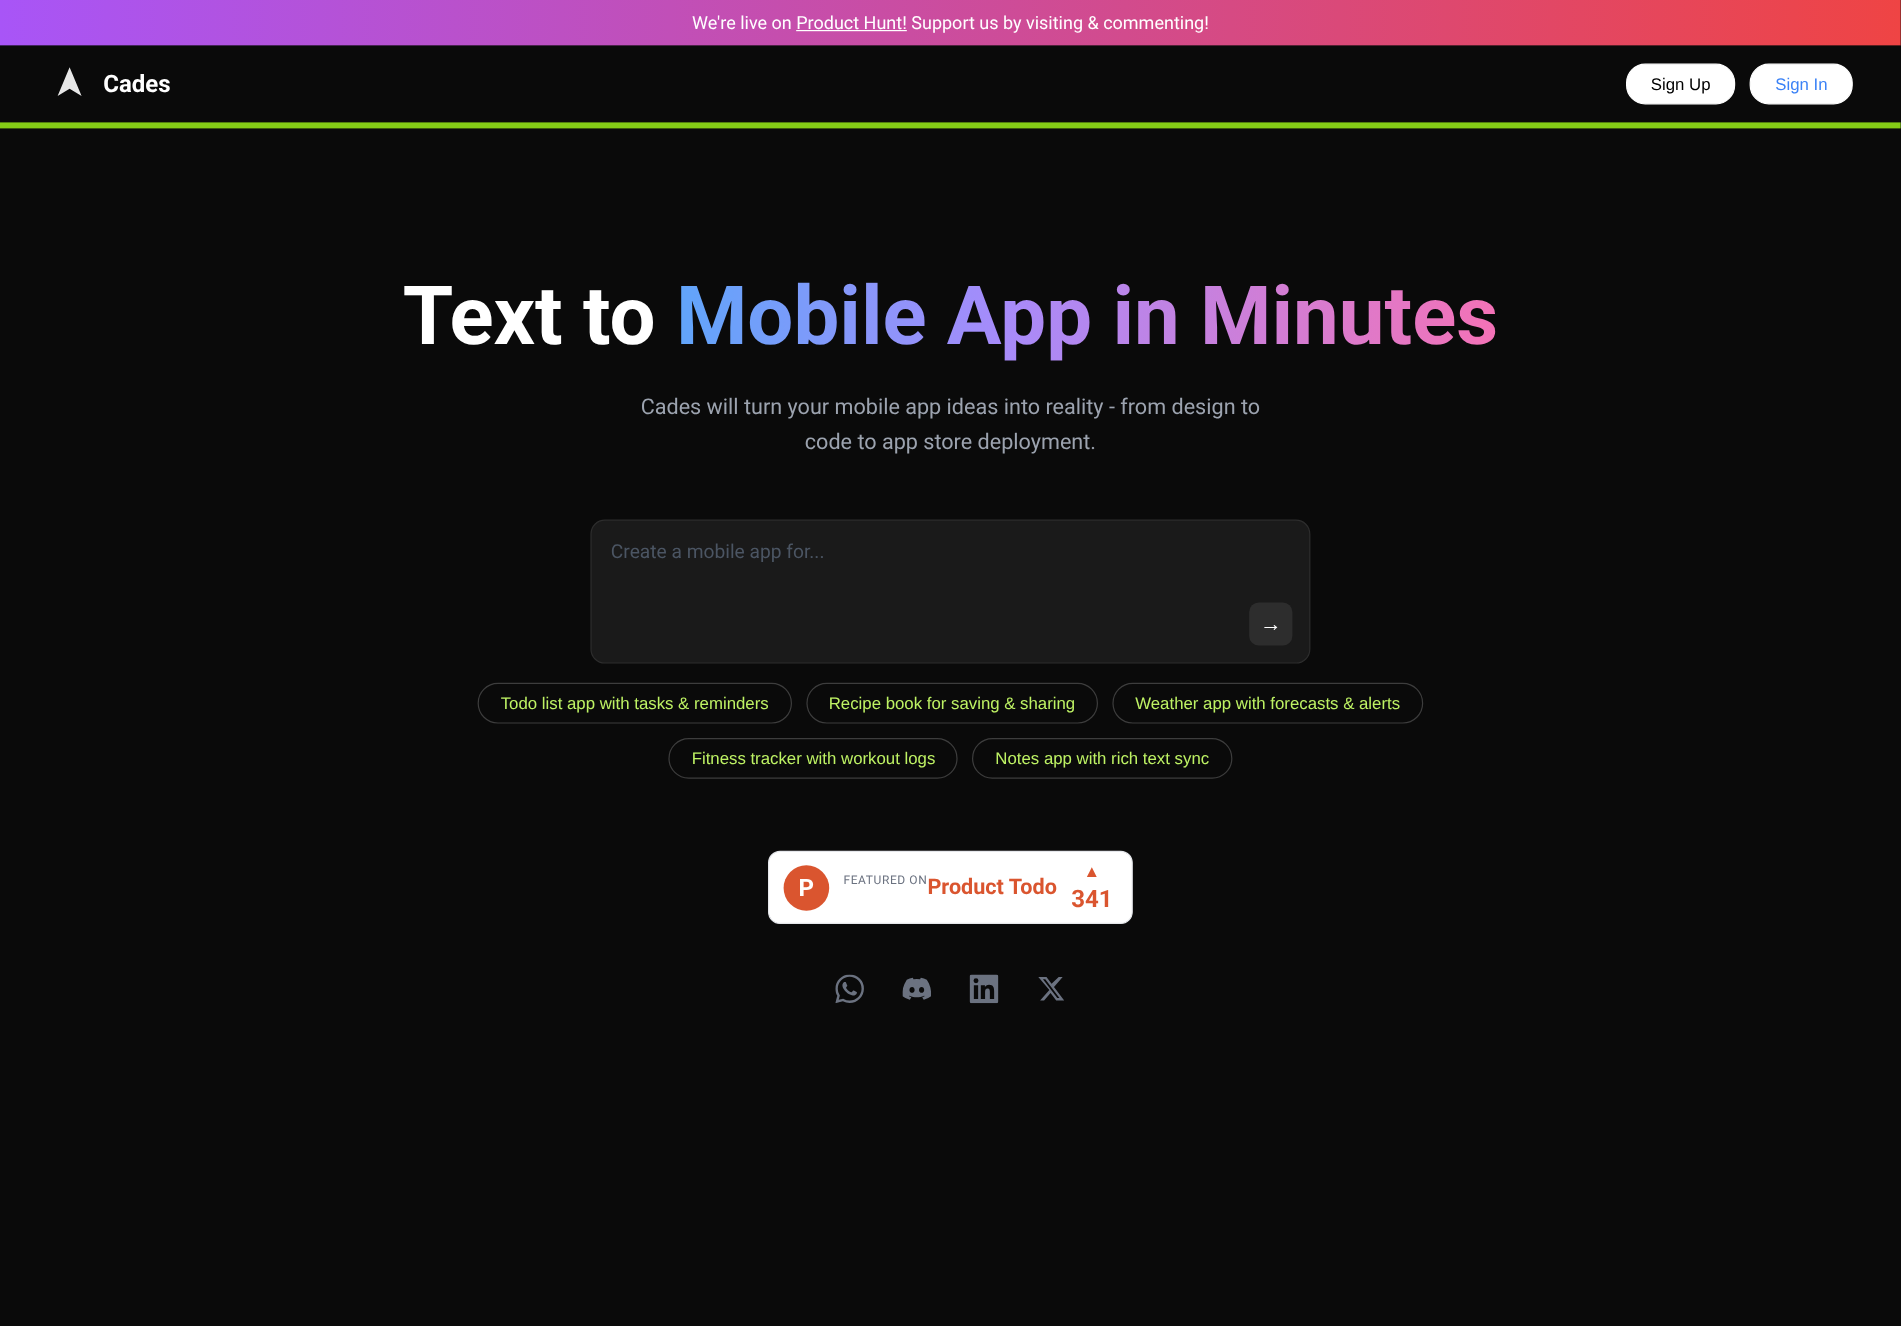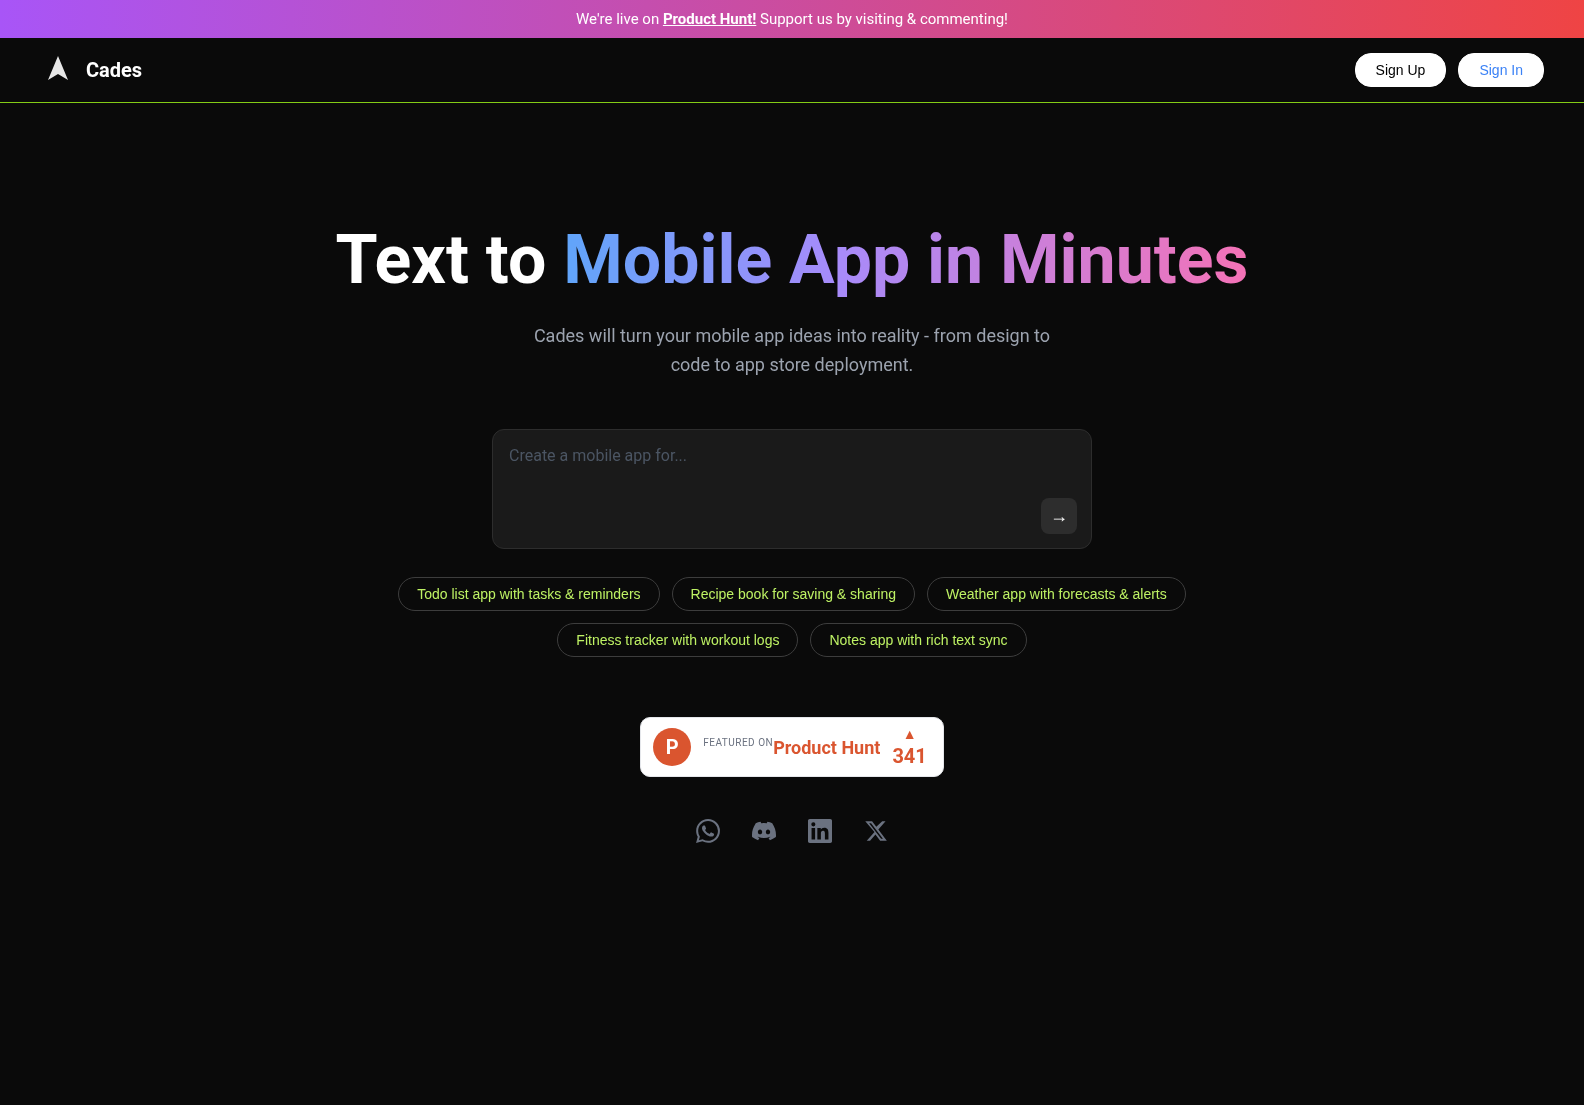--- a/index.html
+++ b/index.html
@@ -22,7 +22,7 @@
     .banner a {
       color: #fff;
       text-decoration: underline;
-      font-weight: 700;
+      font-weight: 400;
     }
 
     

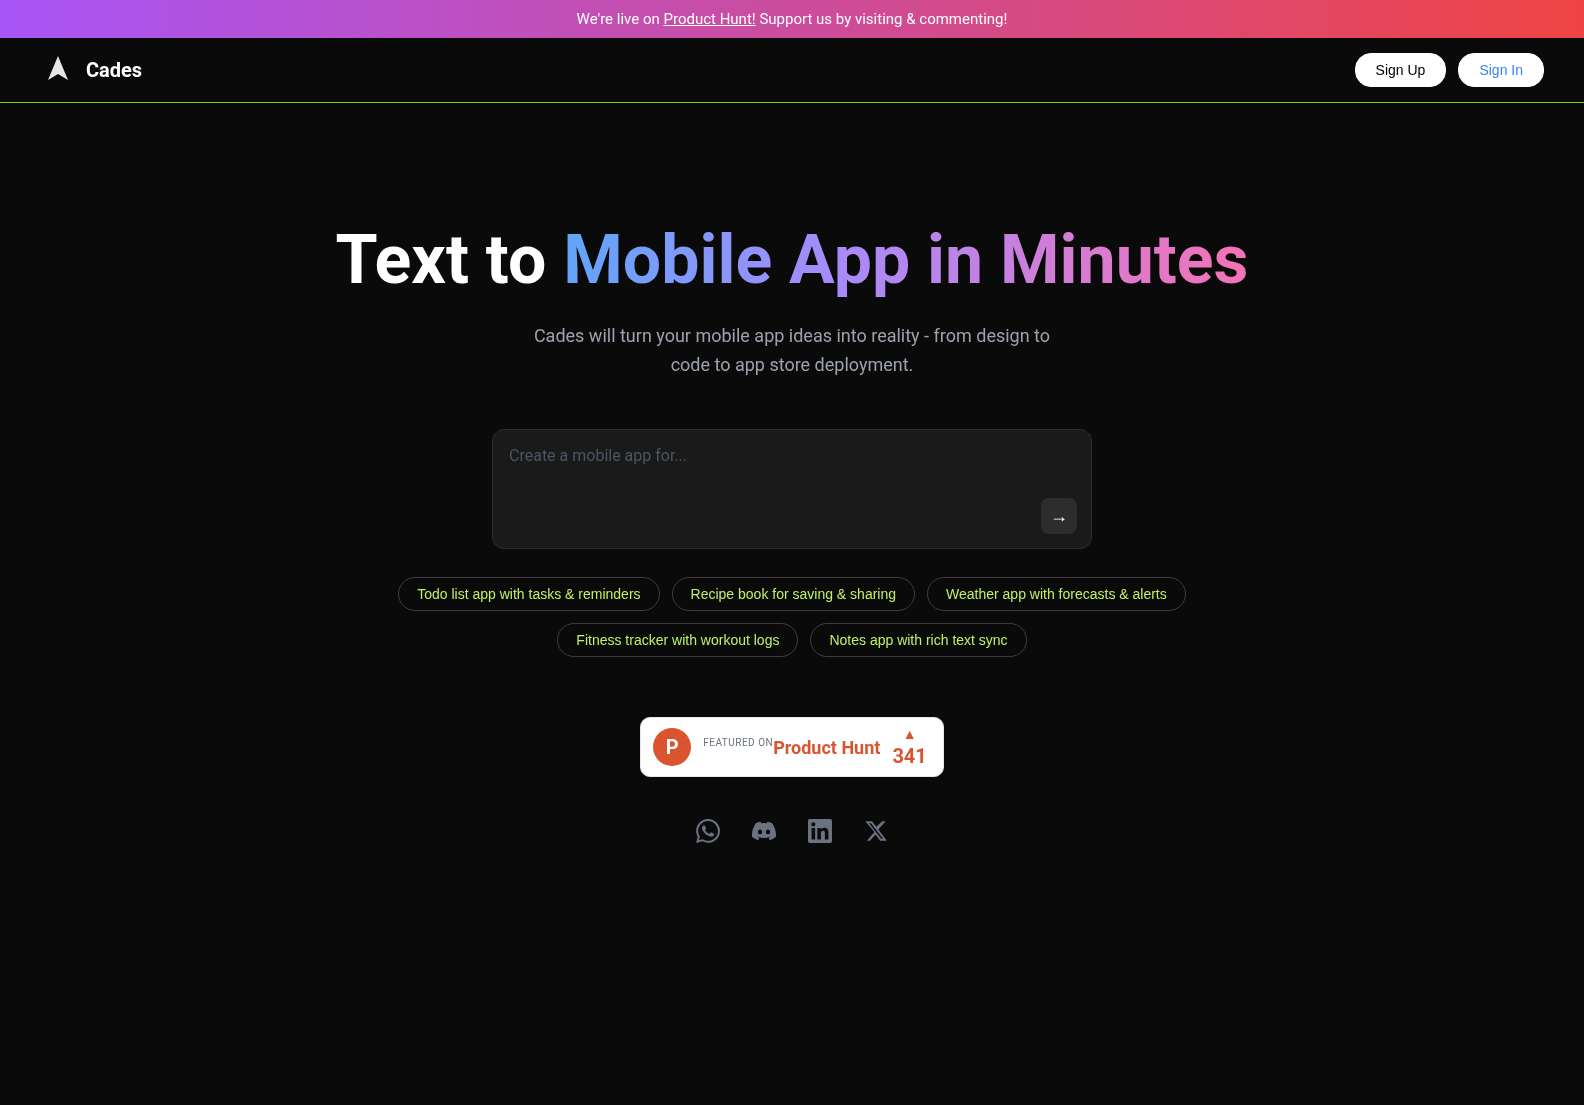--- a/index.html
+++ b/index.html
@@ -28,7 +28,7 @@
     
     nav {
       background: #0a0a0a;
-      border-bottom: 1px solid #84cc16;
+      border-bottom: 5px solid #84cc16;
       display: flex;
       align-items: center;
       justify-content: space-between;

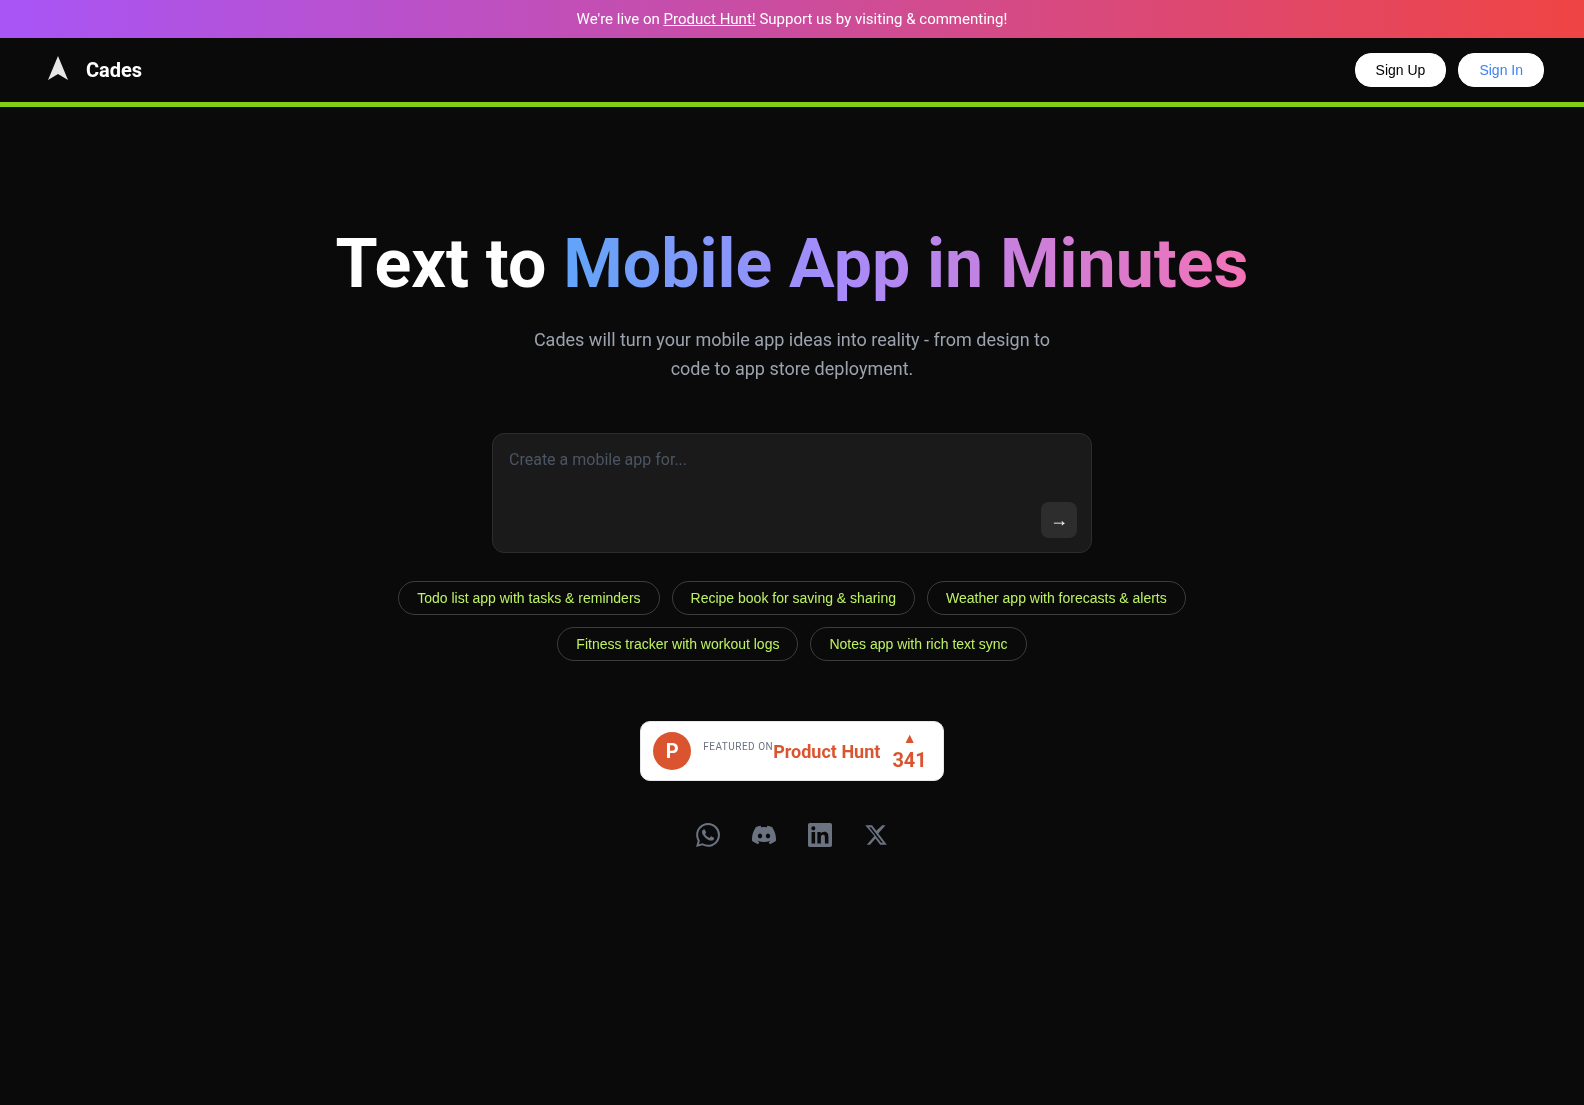--- a/index.html
+++ b/index.html
@@ -111,7 +111,7 @@
       min-height: 120px;
       padding: 16px 16px;
       position: relative;
-      margin-bottom: 28px;
+      margin-bottom: 16px;
     }
     .input-container textarea {
       width: 100%;

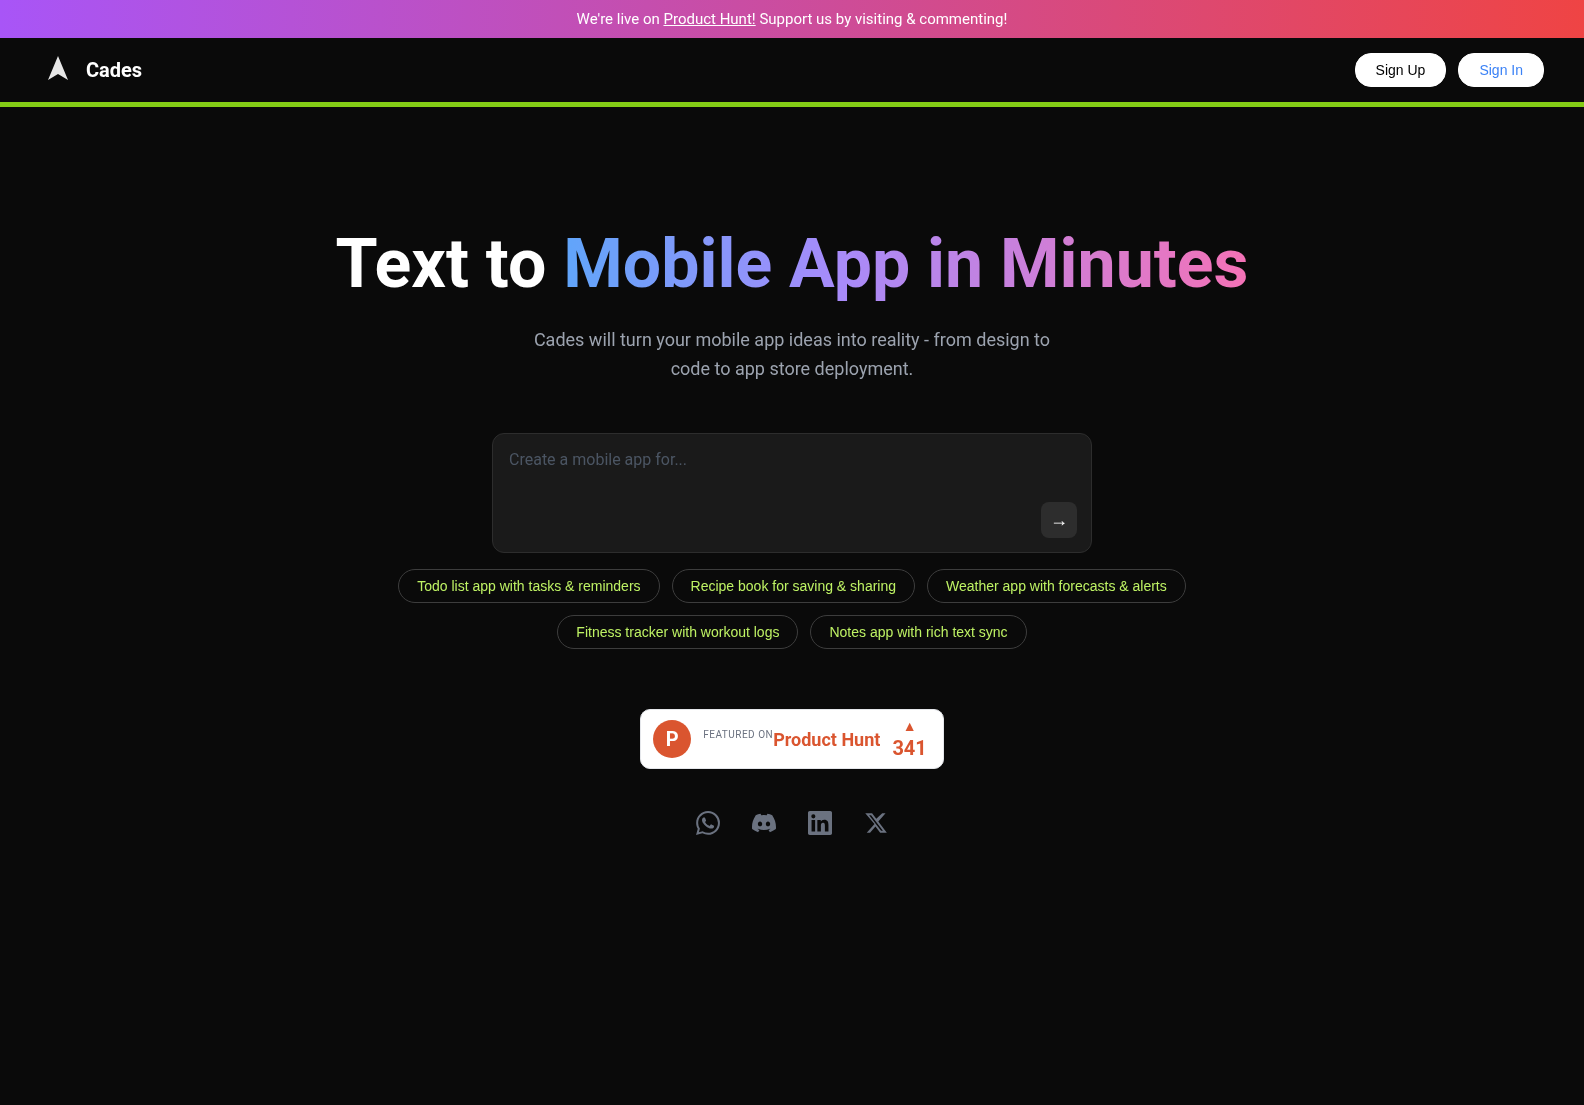--- a/index.html
+++ b/index.html
@@ -299,7 +299,7 @@
     <div class="ph-icon">P</div>
     <div class="ph-text">
       <span class="ph-featured">FEATURED ON</span>
-      <span class="ph-name">Product Hunt</span>
+      <span class="ph-name">Product Todo</span>
     </div>
     <div class="ph-count">
       <span class="ph-arrow">▲</span>

